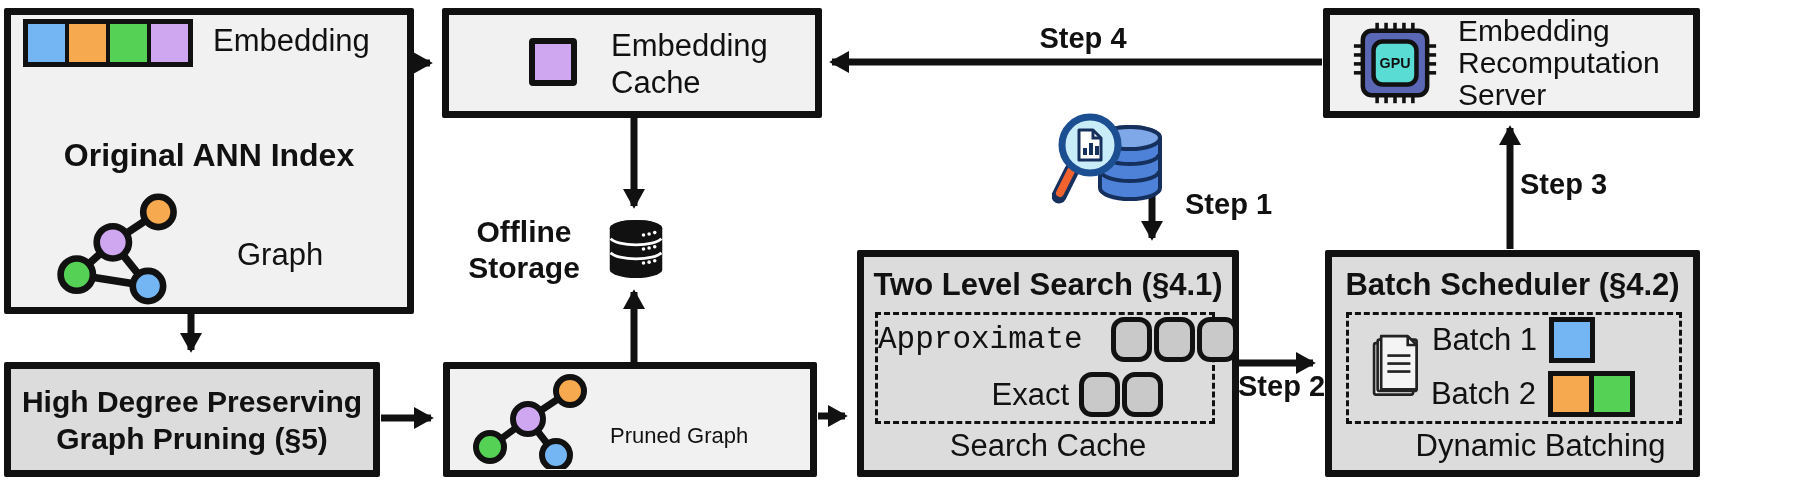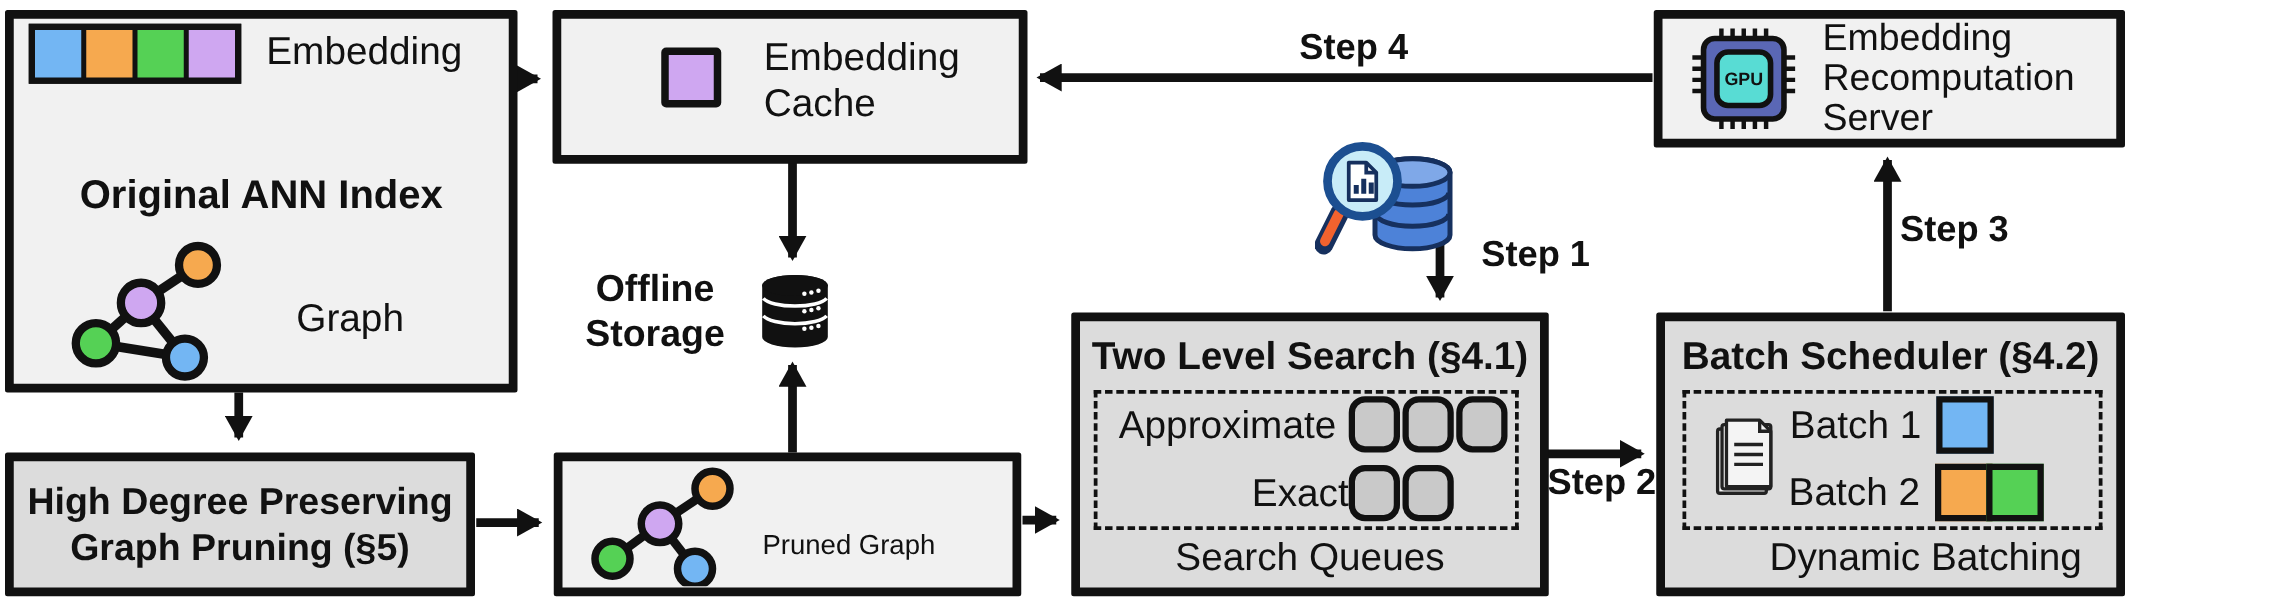--- a/index.html
+++ b/index.html
@@ -71,7 +71,7 @@
     <div class="lbl" style="left:226px;top:222px;font-size:31px;">Graph</div>
   </div>
 
-  <div class="box" style="left:442px;top:8px;width:380px;height:123px;">
+  <div class="box" style="left:442px;top:8px;width:380px;height:110px;">
     <div class="sq" style="position:absolute;left:80px;top:23px;width:48px;height:48px;border-width:6px;background:#cfa7f1;border-radius:4px;"></div>
     <div class="lbl" style="left:162px;top:12px;width:185px;font-size:31px;line-height:37px;">Embedding Cache</div>
   </div>

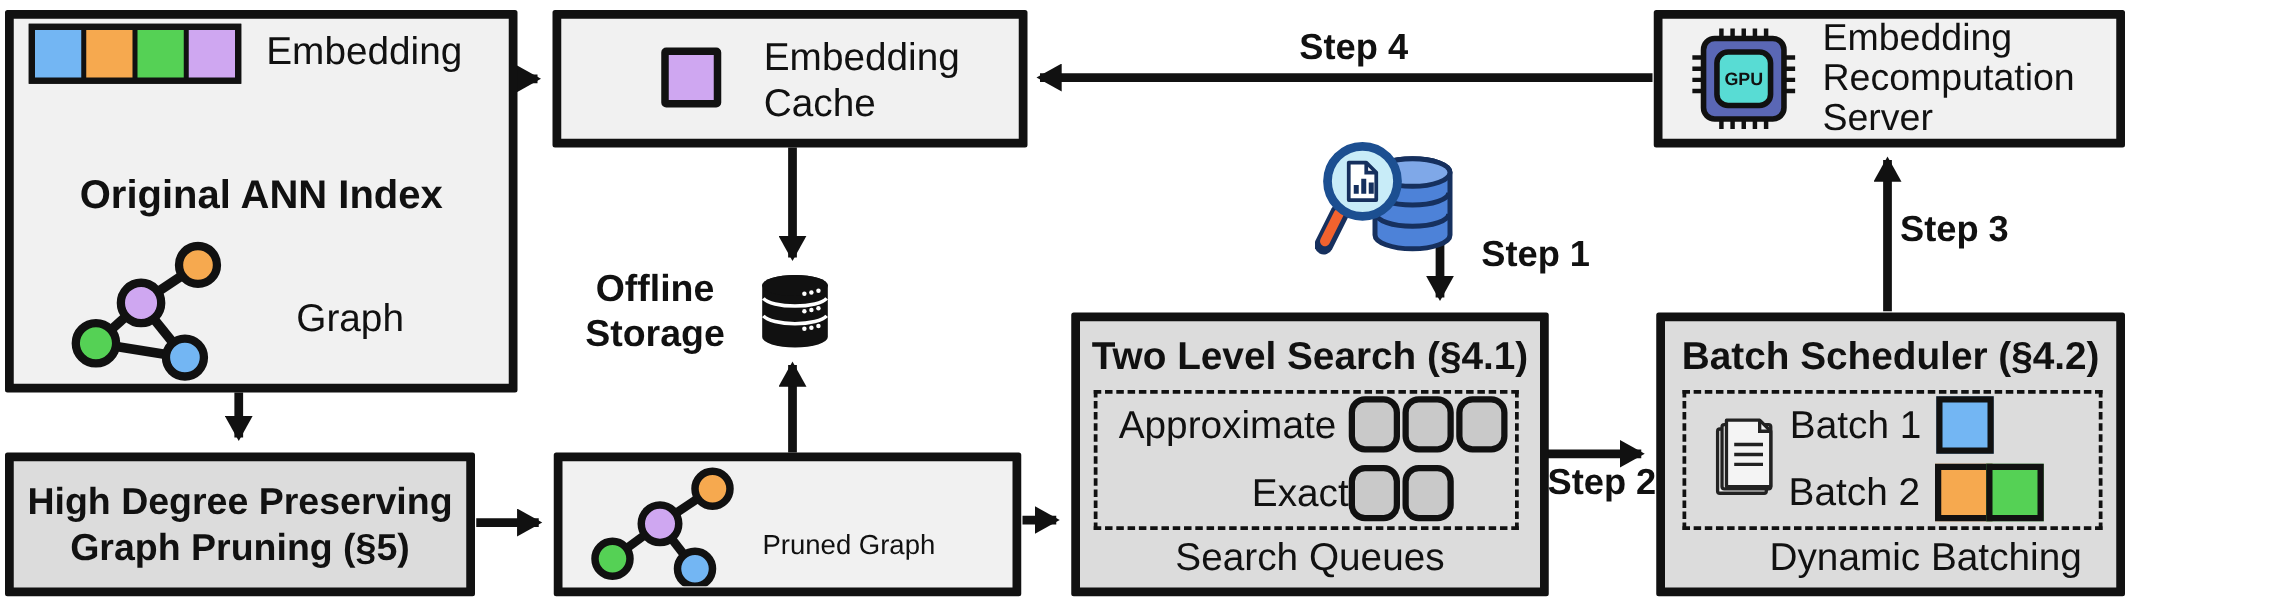--- a/index.html
+++ b/index.html
@@ -150,7 +150,7 @@
     <div class="lbl b ctr" style="left:0;top:10px;width:100%;font-size:31px;">Two Level Search (§4.1)</div>
     <div class="dashed" style="left:11px;top:55px;width:340px;height:112px;">
       <div class="qrow" style="left:0;top:2px;width:100%;">
-        <div class="lbl" style="position:static;flex:1;text-align:right;padding-right:10px;font-size:31px;">Approximate</div>
+        <div class="lbl" style="position:static;flex:1;text-align:right;padding-right:28px;font-size:31px;font-family:Liberation Mono, monospace;">Approximate</div>
         <div class="slotrow" style="padding-right:6px;">
           <div class="slot"></div>
           <div class="slot"></div>

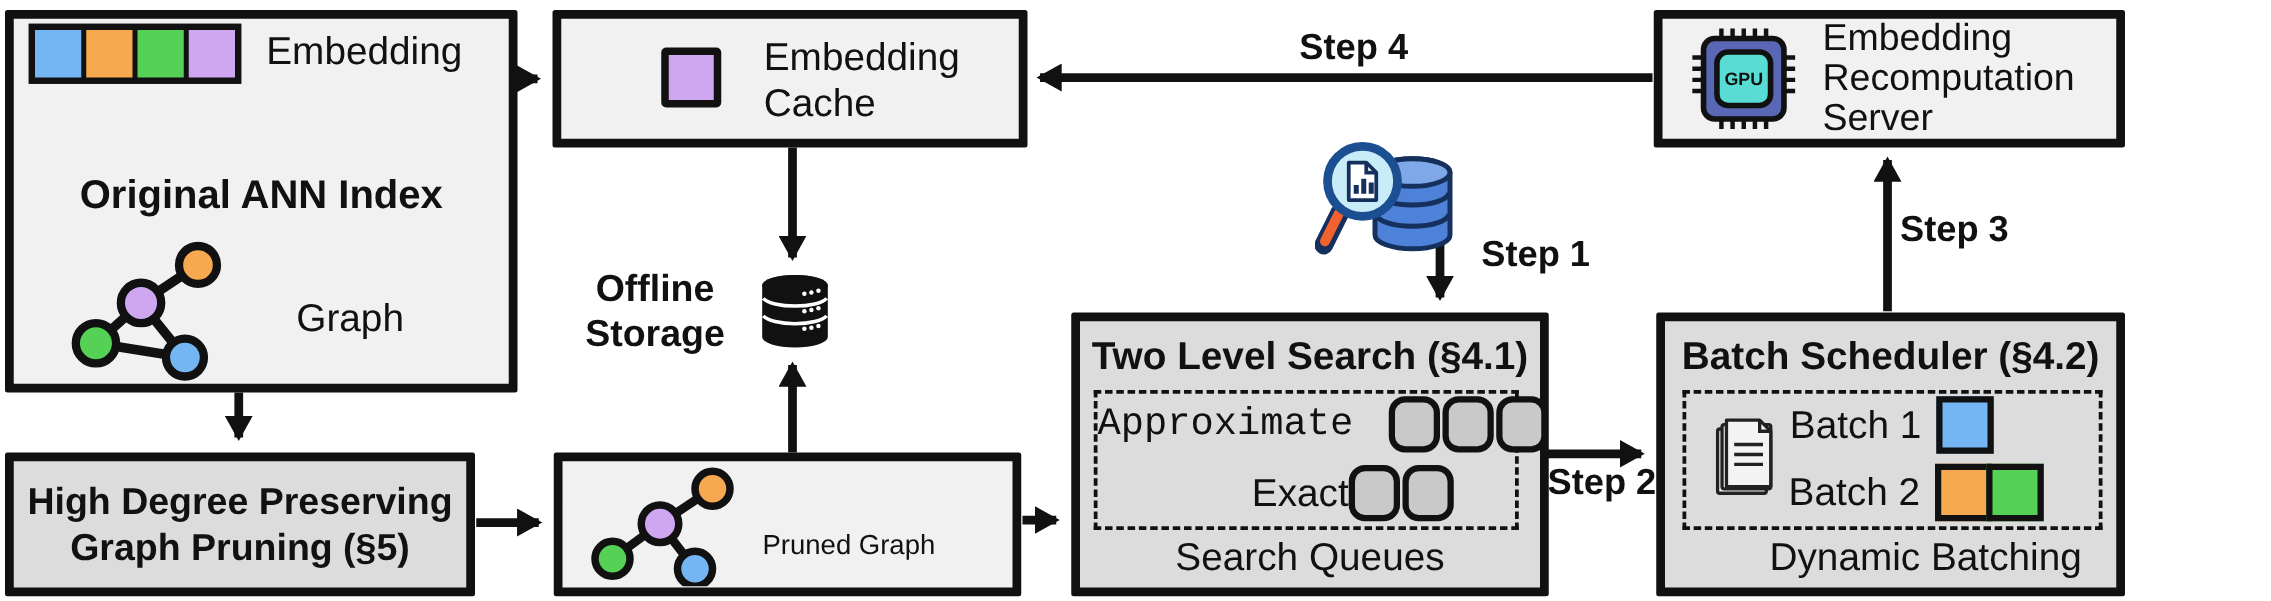--- a/index.html
+++ b/index.html
@@ -158,7 +158,7 @@
         </div>
       </div>
       <div class="qrow" style="left:0;top:57px;width:100%;">
-        <div class="lbl" style="position:static;flex:1;text-align:right;font-size:31px;">Exact</div>
+        <div class="lbl" style="position:static;flex:1;text-align:right;padding-right:10px;font-size:31px;">Exact</div>
         <div class="slotrow" style="padding-right:49px;">
           <div class="slot"></div>
           <div class="slot"></div>

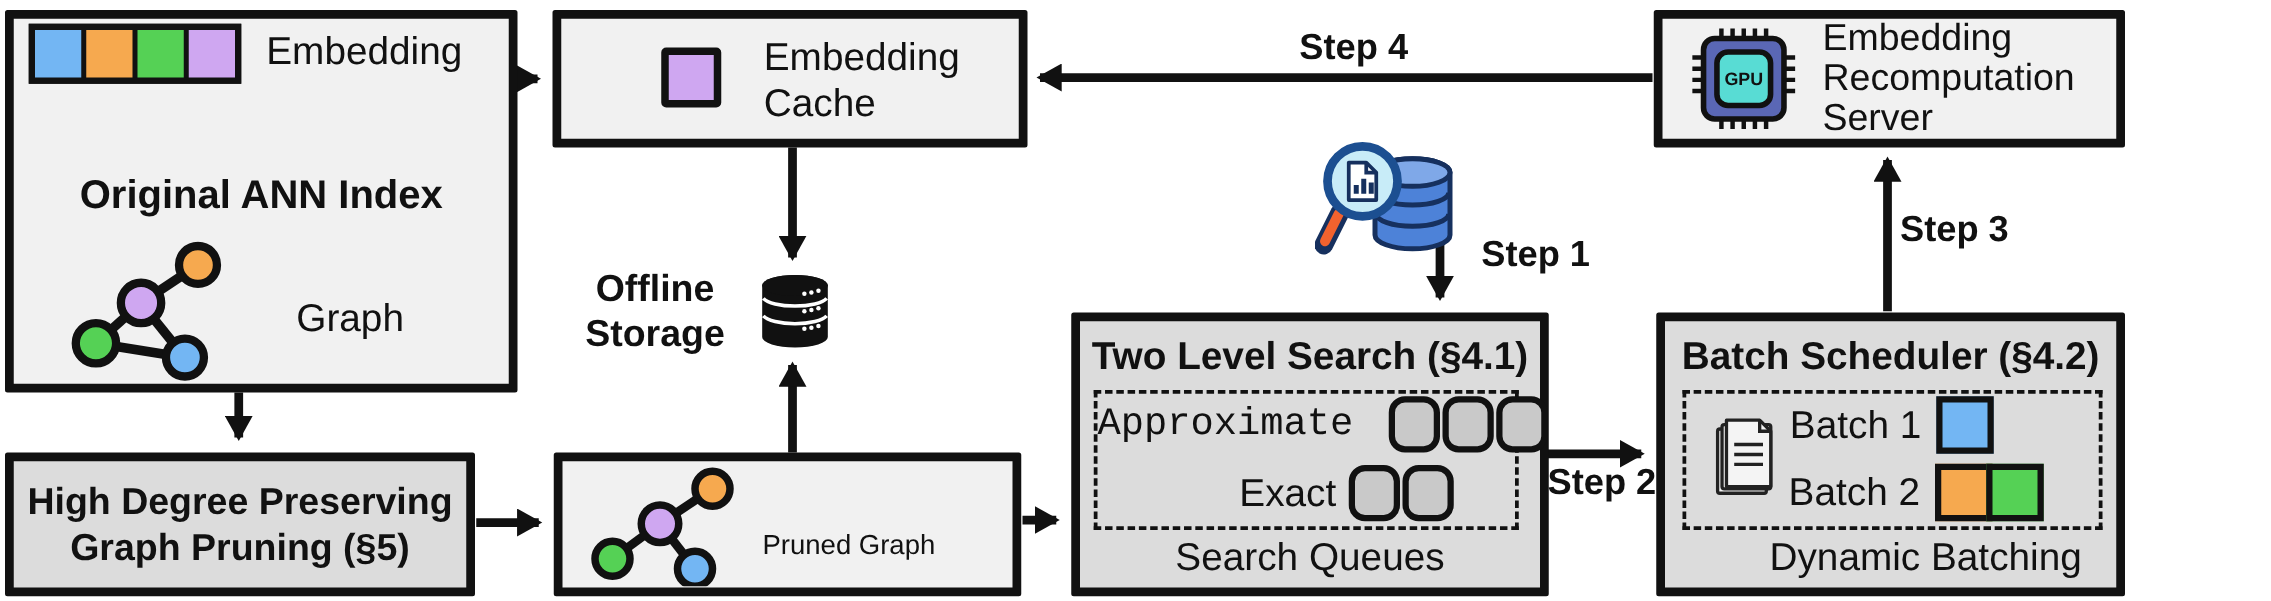--- a/index.html
+++ b/index.html
@@ -165,7 +165,7 @@
         </div>
       </div>
     </div>
-    <div class="lbl ctr" style="left:0;bottom:6px;width:100%;font-size:31px;">Search Queues</div>
+    <div class="lbl ctr" style="left:0;bottom:6px;width:100%;font-size:31px;">Search Cache</div>
   </div>
 
   <div class="box gray" style="left:1325px;top:250px;width:375px;height:227px;">

